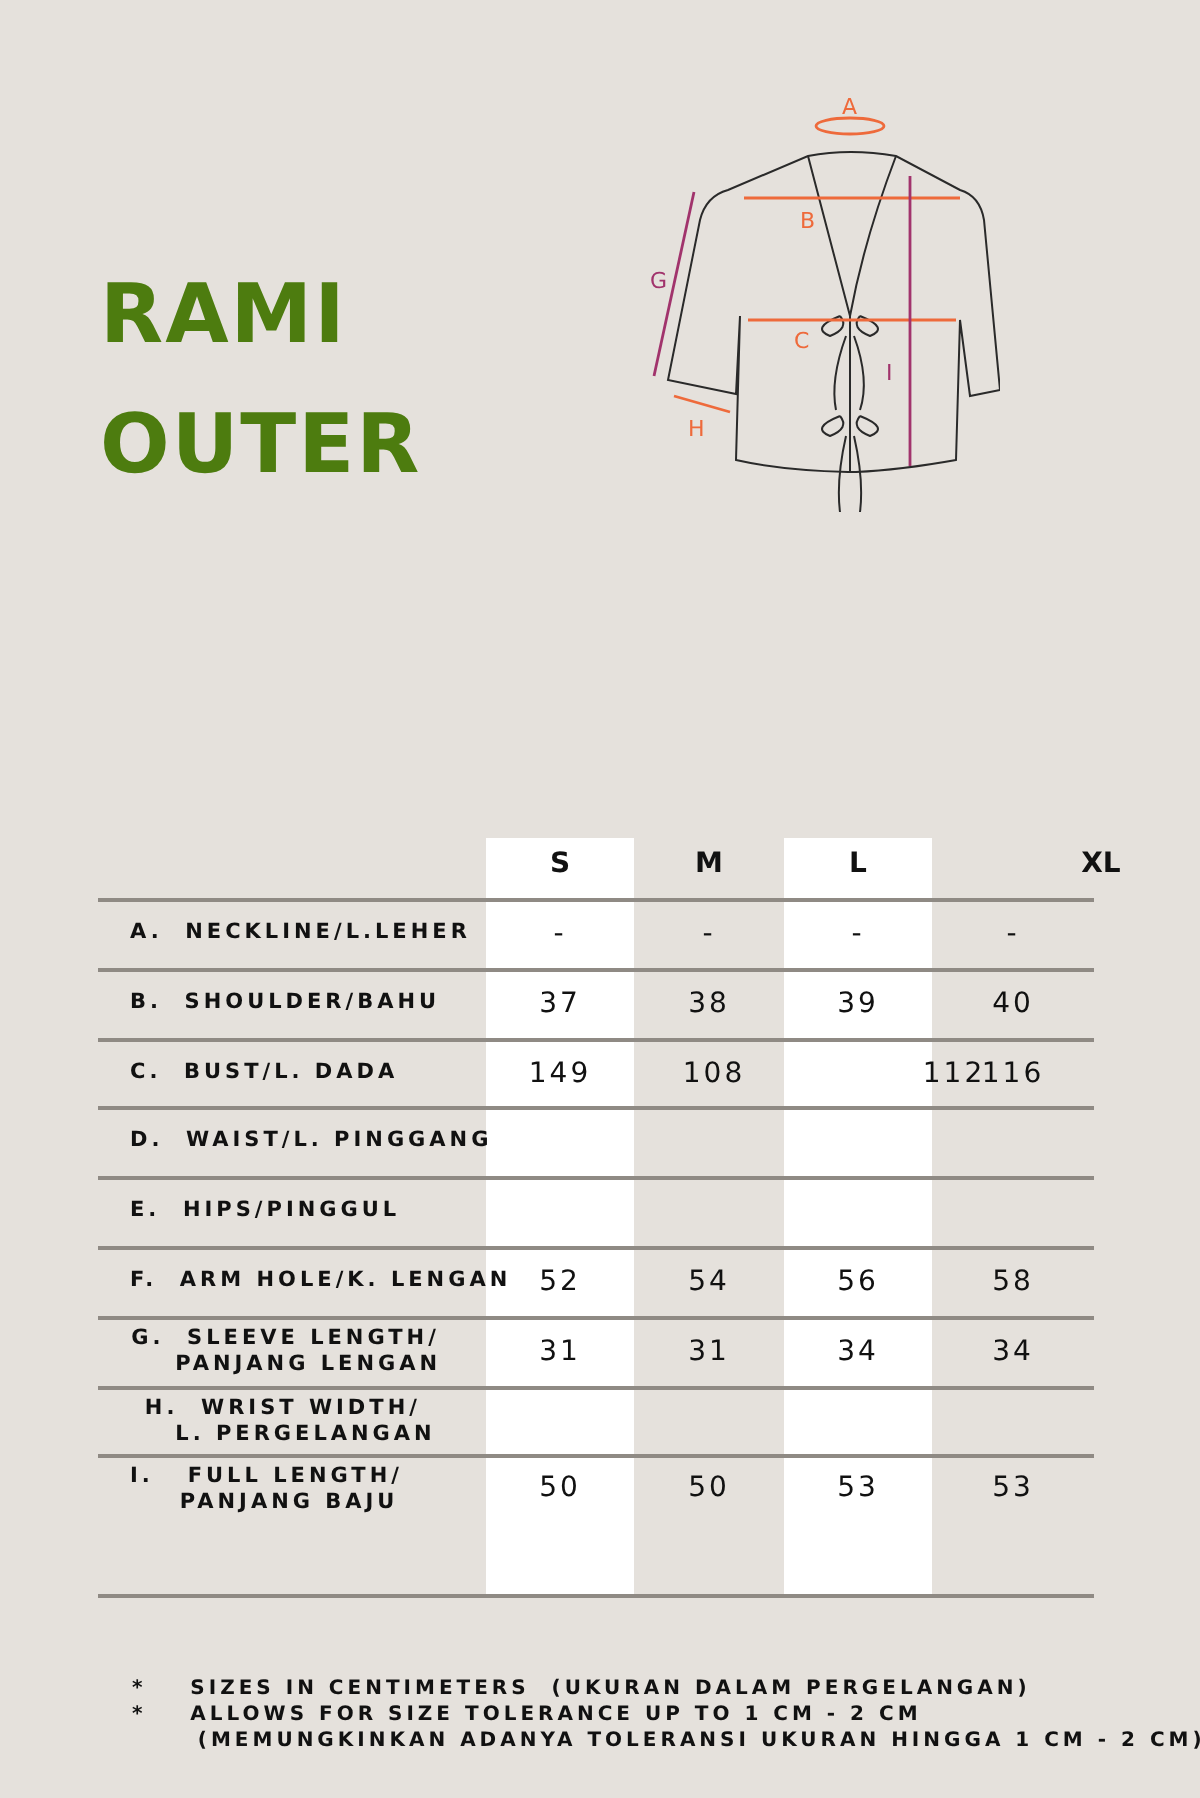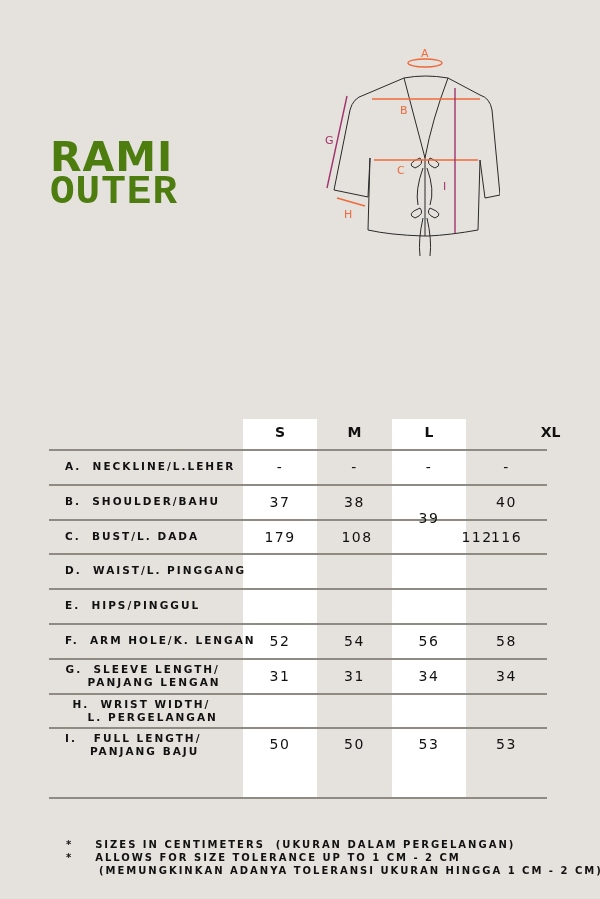--- a/index.html
+++ b/index.html
@@ -19,7 +19,7 @@
 <body>
 
 <div class="title" style="top:137px;">RAMI</div>
-<div class="title" style="top:172px;font-family:Liberation Mono, monospace;">OUTER</div>
+<div class="title" style="top:202px;">OUTER</div>
 
 <svg class="diagram" viewBox="0 0 180 220">
   <g fill="none" stroke="#2a2a2a" stroke-width="1">

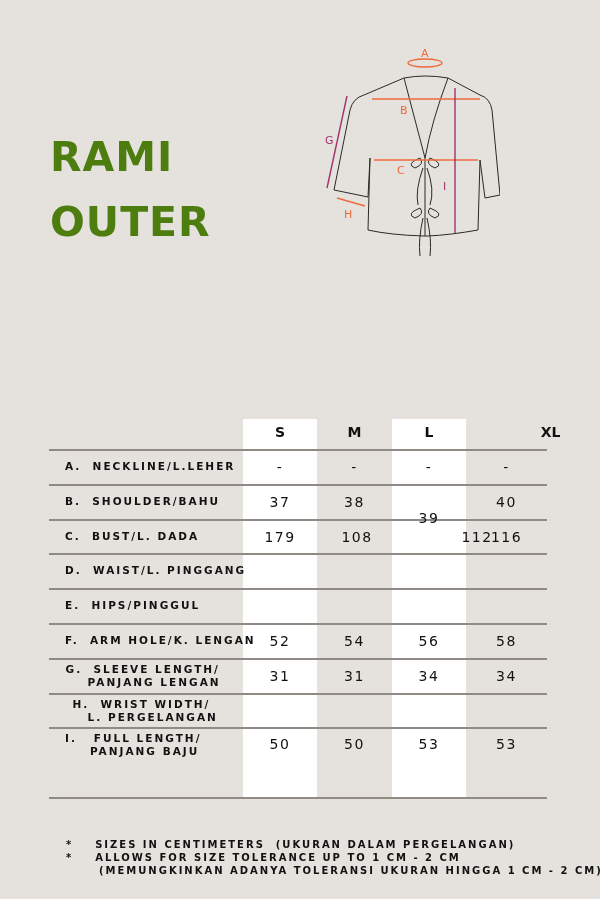--- a/index.html
+++ b/index.html
@@ -81,7 +81,7 @@
     <div class="label" style="top: 495px;">B.  SHOULDER/BAHU</div>
     <div class="cell" style="left: 243px; width: 74px; top: 494px;">37</div>
     <div class="cell" style="left: 317px; width: 75px; top: 494px;">38</div>
-    <div class="cell" style="left: 392px; width: 74px; top: 494px; margin-top: 16px;">39</div>
+    <div class="cell" style="left: 392px; width: 74px; top: 494px;">39</div>
     <div class="cell" style="left: 466px; width: 81px; top: 494px;">40</div>
     <div class="label" style="top: 530px;">C.  BUST/L. DADA</div>
     <div class="cell" style="left: 243px; width: 74px; top: 529px;">179</div>

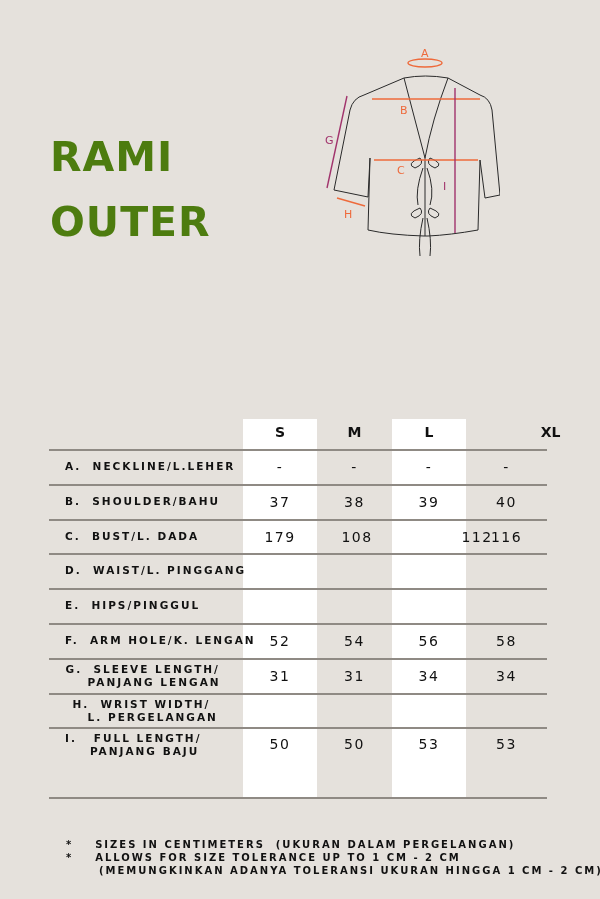--- a/index.html
+++ b/index.html
@@ -84,7 +84,7 @@
     <div class="cell" style="left: 392px; width: 74px; top: 494px;">39</div>
     <div class="cell" style="left: 466px; width: 81px; top: 494px;">40</div>
     <div class="label" style="top: 530px;">C.  BUST/L. DADA</div>
-    <div class="cell" style="left: 243px; width: 74px; top: 529px;">179</div>
+    <div class="cell" style="left: 243px; width: 74px; top: 529px;">149</div>
     <div class="cell" style="left: 317px; width: 80px; top: 529px;">108</div>
     <div class="cell" style="left: 392px; width: 74px; top: 529px; padding-left: 48px;">112</div>
     <div class="cell" style="left: 466px; width: 81px; top: 529px;">116</div>

